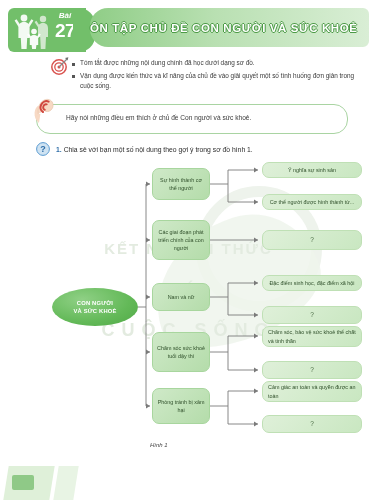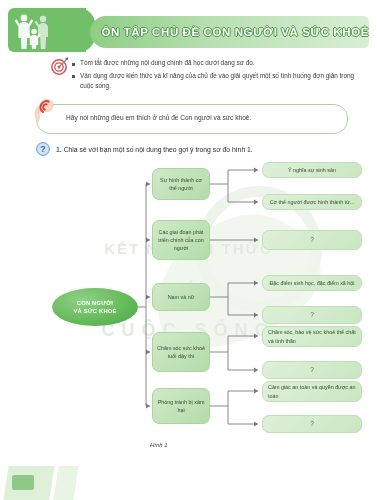--- a/index.html
+++ b/index.html
@@ -417,6 +417,10 @@
           <path d="M24 26.6 L26.8 22.4 L25.2 21.4 L22.4 25.4 Z"></path>
         </g>
       </svg>
+      <div class="lesson-badge">
+        <span class="lesson-word">Bài</span>
+        <span class="lesson-number">27</span>
+      </div>
     </div>
     <div class="banner-right">
       <span class="banner-title">ÔN TẬP CHỦ ĐỀ CON NGƯỜI VÀ SỨC KHOẺ</span>

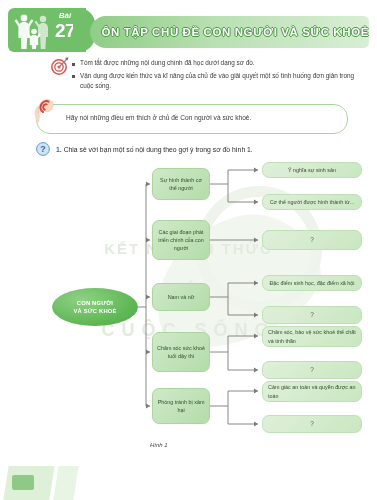--- a/index.html
+++ b/index.html
@@ -97,14 +97,14 @@
   .banner-right {
     position: absolute;
     left: 82px;
-    top: 8px;
+    top: 0;
     width: 279px;
-    height: 32px;
+    height: 39px;
     background: linear-gradient(90deg, #8fcd86 0%, #b9e0b2 45%, #d9eed5 100%);
     border-radius: 18px 6px 6px 18px;
     display: flex;
     align-items: center;
-    justify-content: flex-end;
+    justify-content: flex-start;
   }
   .banner-title {
     font-size: 11.5px;

